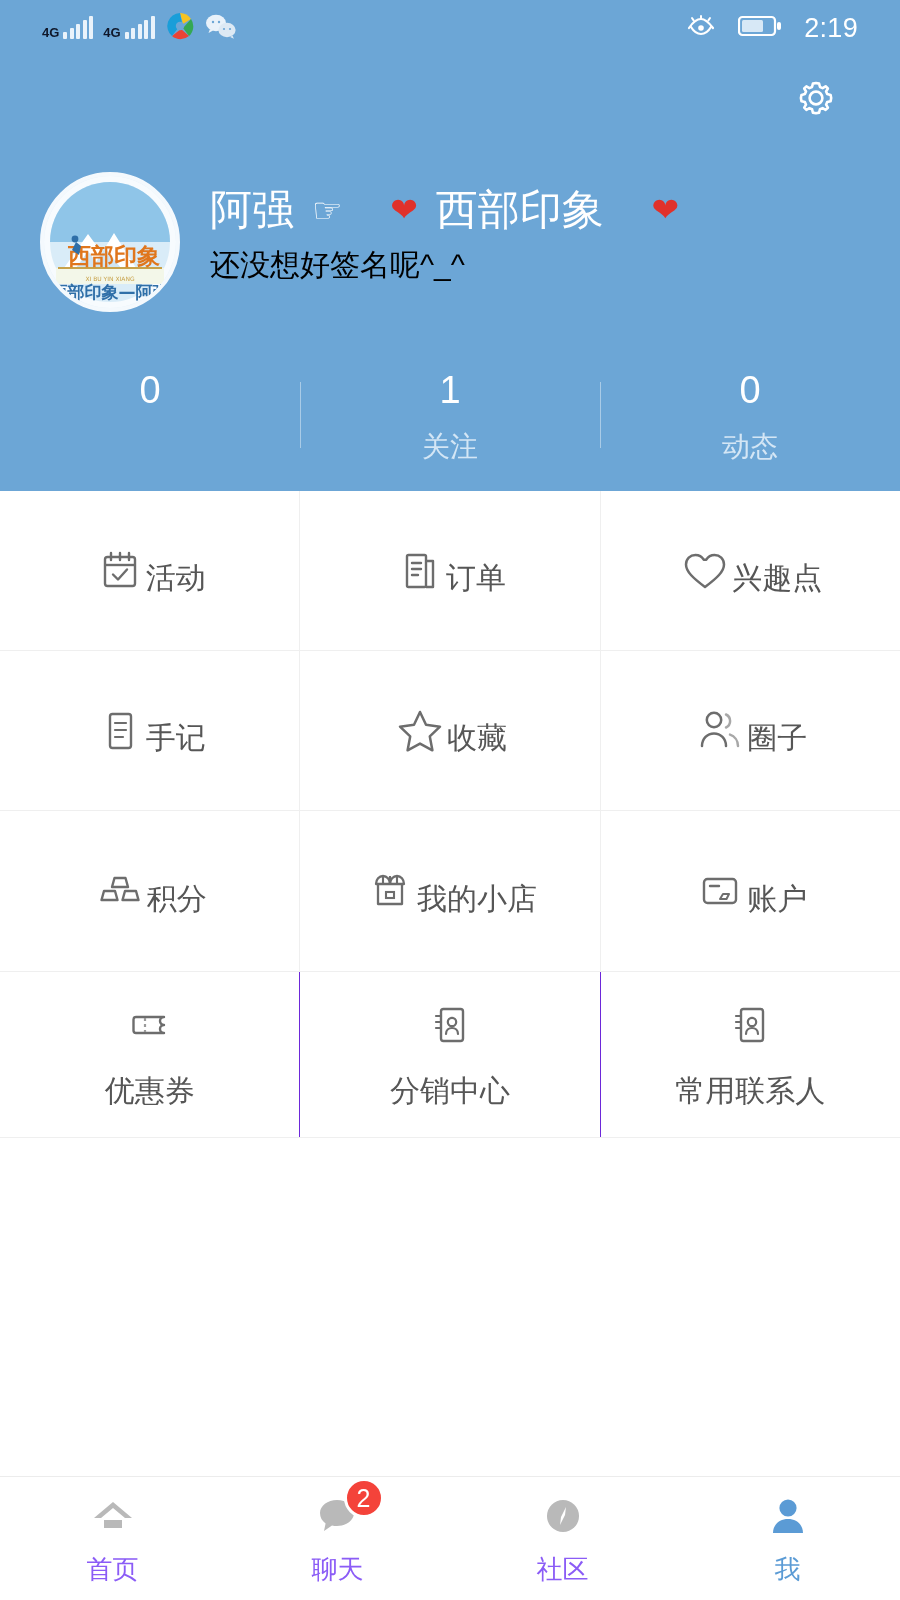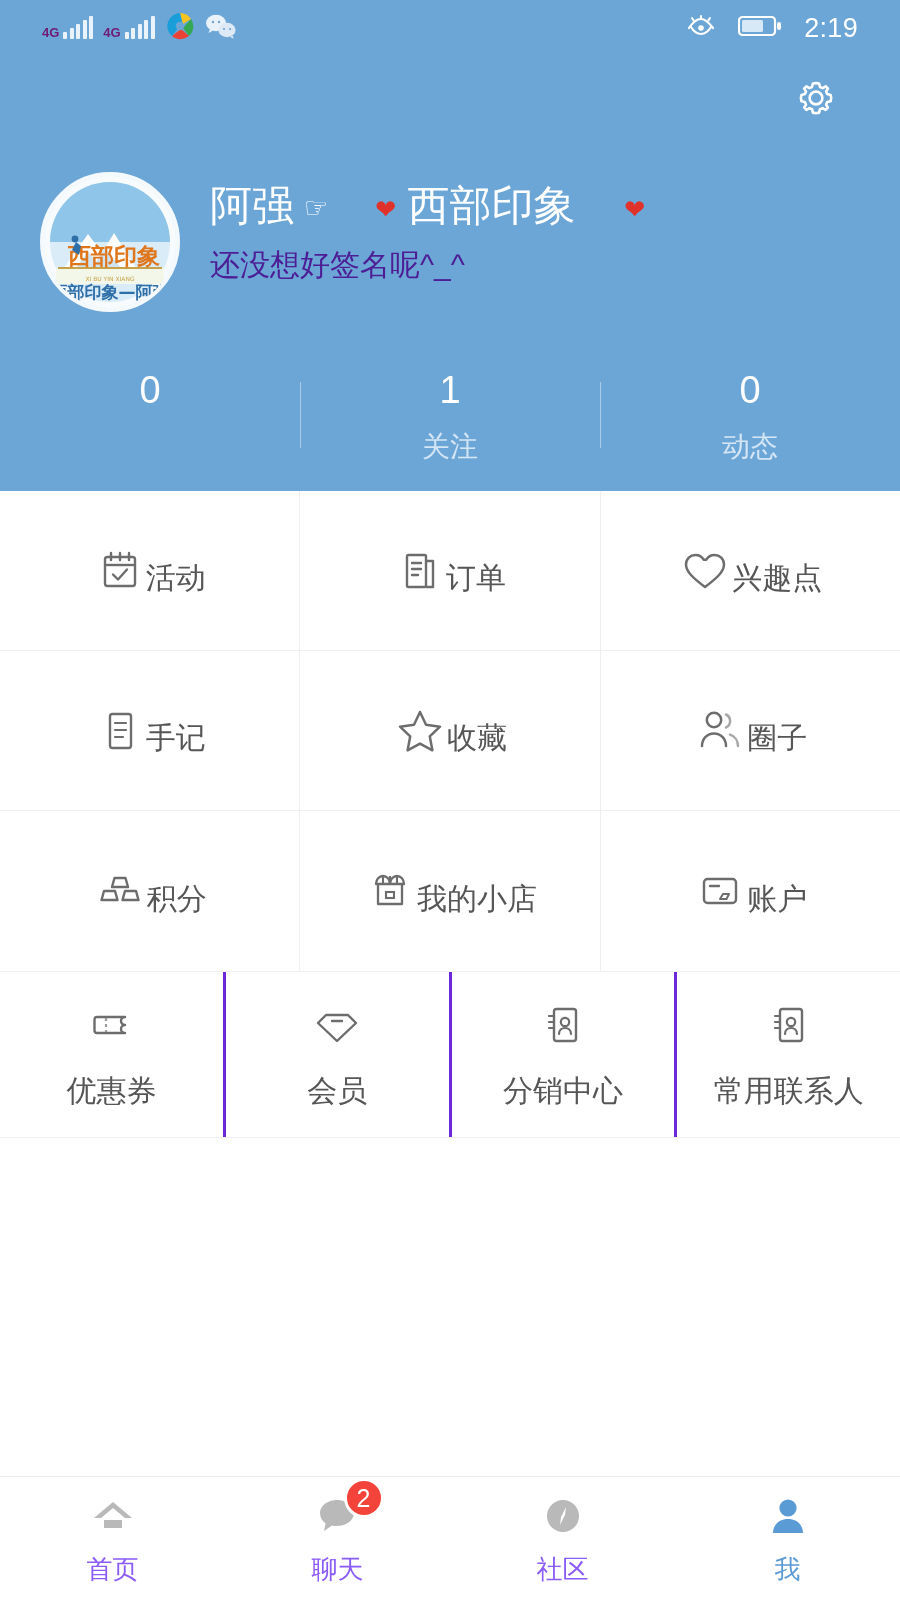--- a/index.html
+++ b/index.html
@@ -23,7 +23,7 @@
   .sb-left { display:flex; align-items:center; gap:10px; margin-left:42px; }
   .sb-right { display:flex; align-items:center; gap:22px; margin-left:auto; margin-right:42px; }
   .sig-wrap { display:flex; align-items:flex-end; gap:3px; }
-  .sig-label { font-size:13px; color:#701a75; line-height:1; font-weight:bold; margin-right:1px; }
+  .sig-label { font-size:13px; color:#0f172a; line-height:1; font-weight:bold; margin-right:1px; }
   .sig-bars { display:flex; align-items:flex-end; gap:2.5px; height:22px; }
   .sig-bars i { width:4px; background:#eaf3fb; border-radius:1px; display:block; }
   .sb-time { color:#ffffff; font-size:27px; letter-spacing:0.3px; }

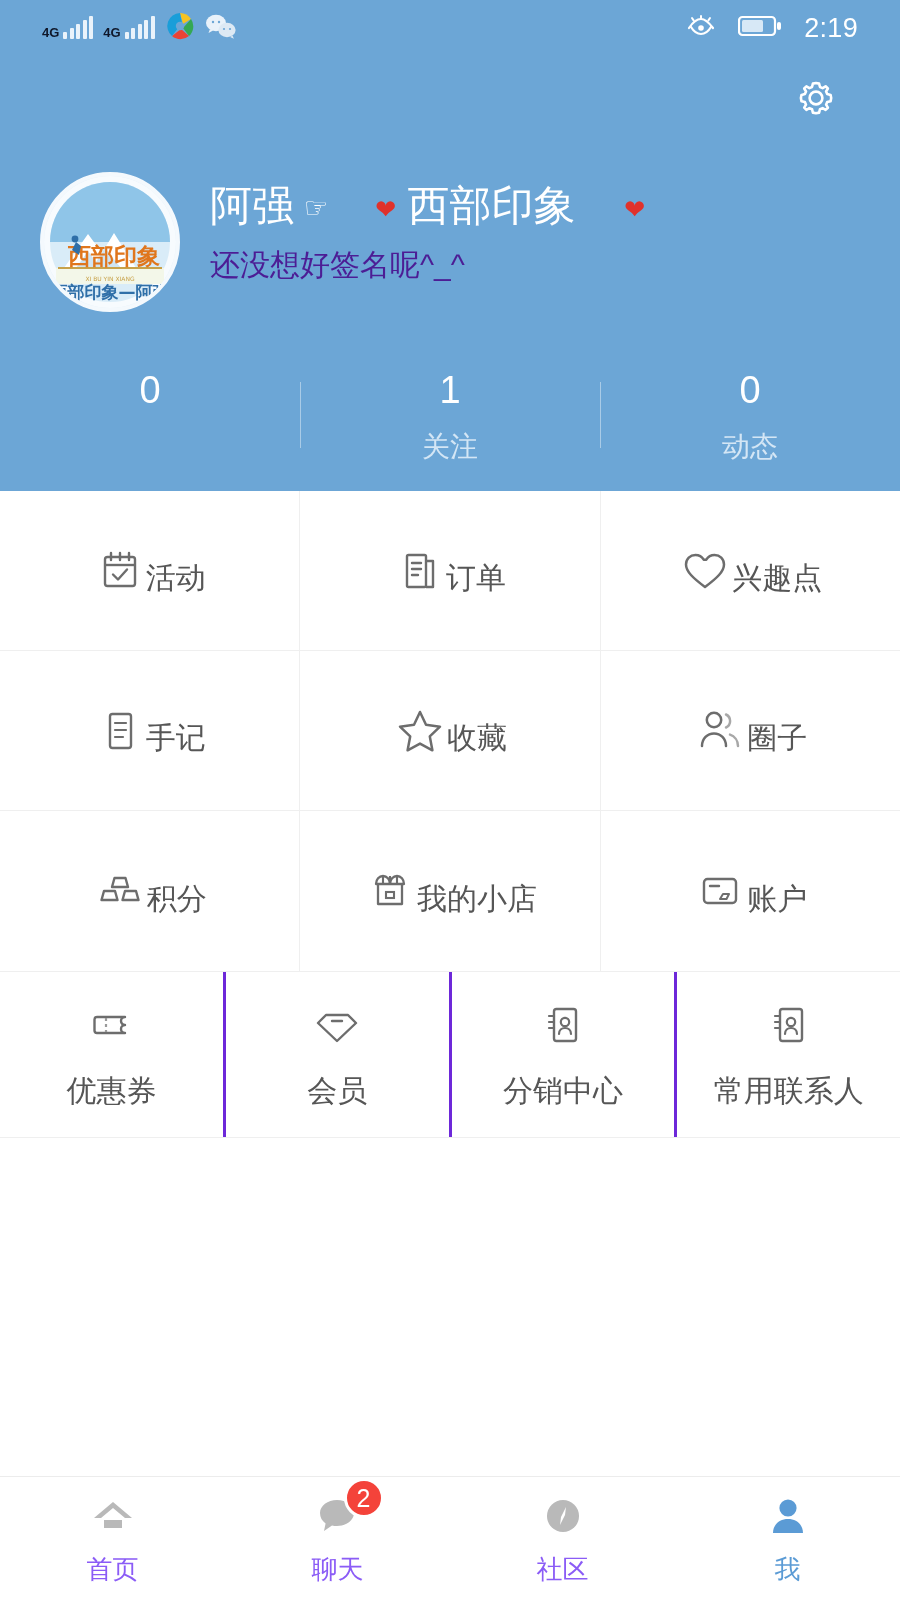--- a/index.html
+++ b/index.html
@@ -41,7 +41,7 @@
   .ptext { margin-left:30px; padding-top:14px; }
   .pname {
     font-size:42px; color:#ffffff; line-height:1.12; white-space:nowrap;
-    display:flex; align-items:center; gap:12px;font-family:Liberation Mono, monospace;
+    display:flex; align-items:center; gap:18px;
   }
   .psign { font-size:30px; color:#4c1d95; margin-top:12px; white-space:nowrap; }
   .emoji-heart { font-size:33px; line-height:1; }

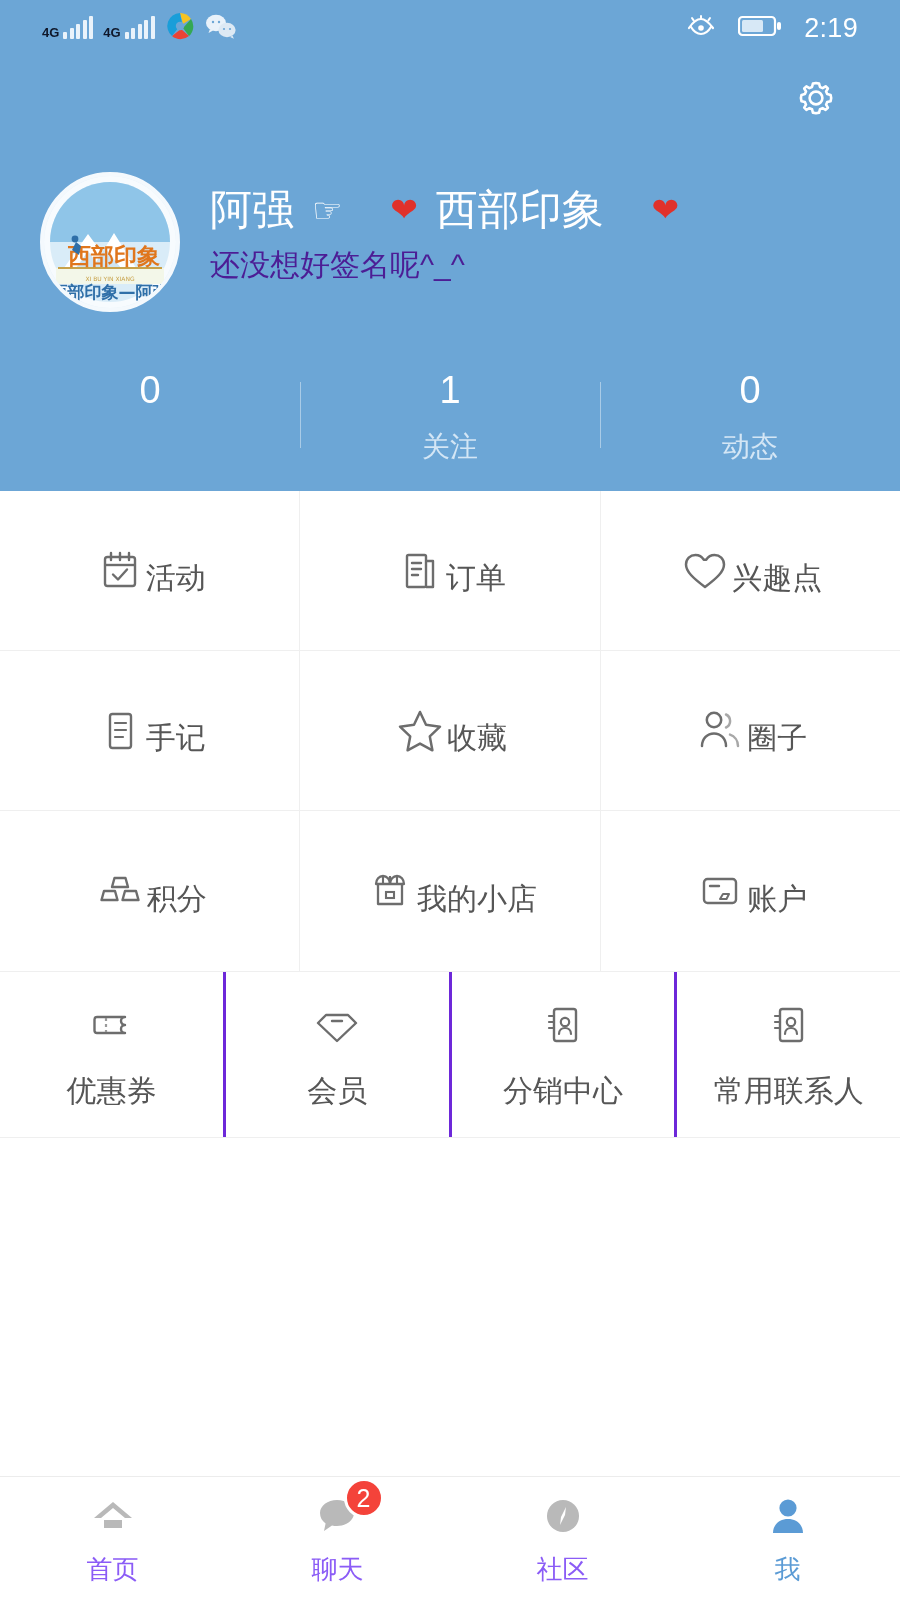--- a/index.html
+++ b/index.html
@@ -43,7 +43,7 @@
     font-size:42px; color:#ffffff; line-height:1.12; white-space:nowrap;
     display:flex; align-items:center; gap:18px;
   }
-  .psign { font-size:30px; color:#4c1d95; margin-top:12px; white-space:nowrap; }
+  .psign { font-size:30px; color:#000000; margin-top:12px; white-space:nowrap; }
   .emoji-heart { font-size:33px; line-height:1; }
   .emoji-hand { font-size:34px; line-height:1; color:#fff; }
 

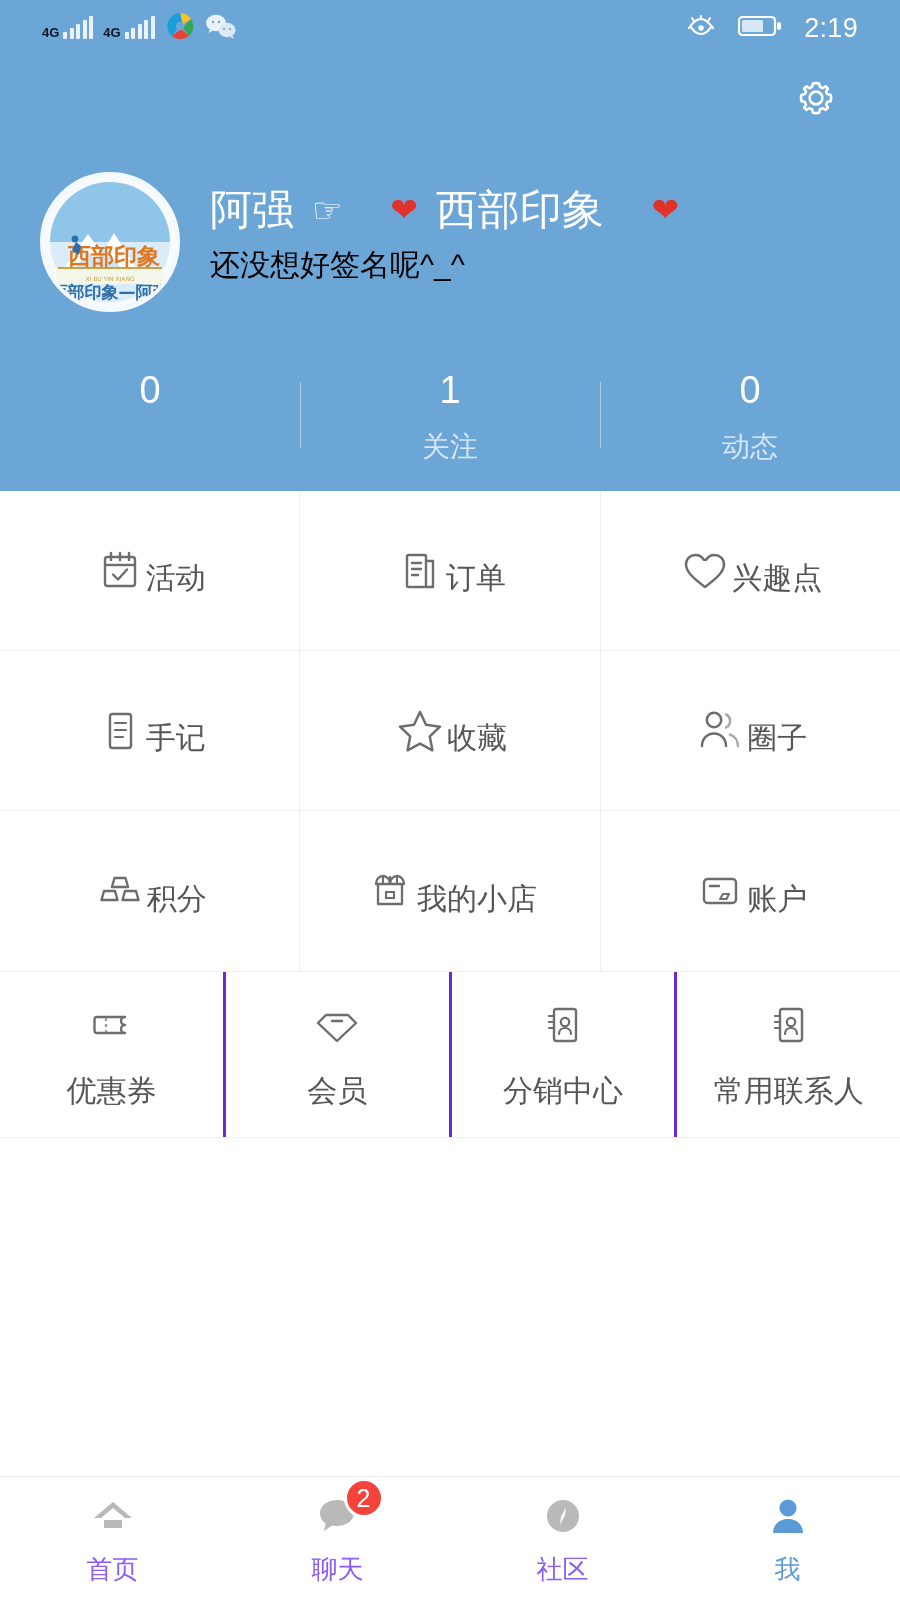--- a/index.html
+++ b/index.html
@@ -72,7 +72,7 @@
            display:flex; border-top:1px solid #efefef; border-bottom:1px solid #efefef; }
   .cell4 {
     flex:1; display:flex; flex-direction:column; align-items:center;
-    justify-content:center; cursor:pointer; border-right:3px solid #6d28d9;
+    justify-content:center; cursor:pointer; border-right:1px solid #6d28d9;
   }
   .cell4:last-child { border-right:none; }
   .cell4 .ic { height:56px; display:flex; align-items:center; justify-content:center; }

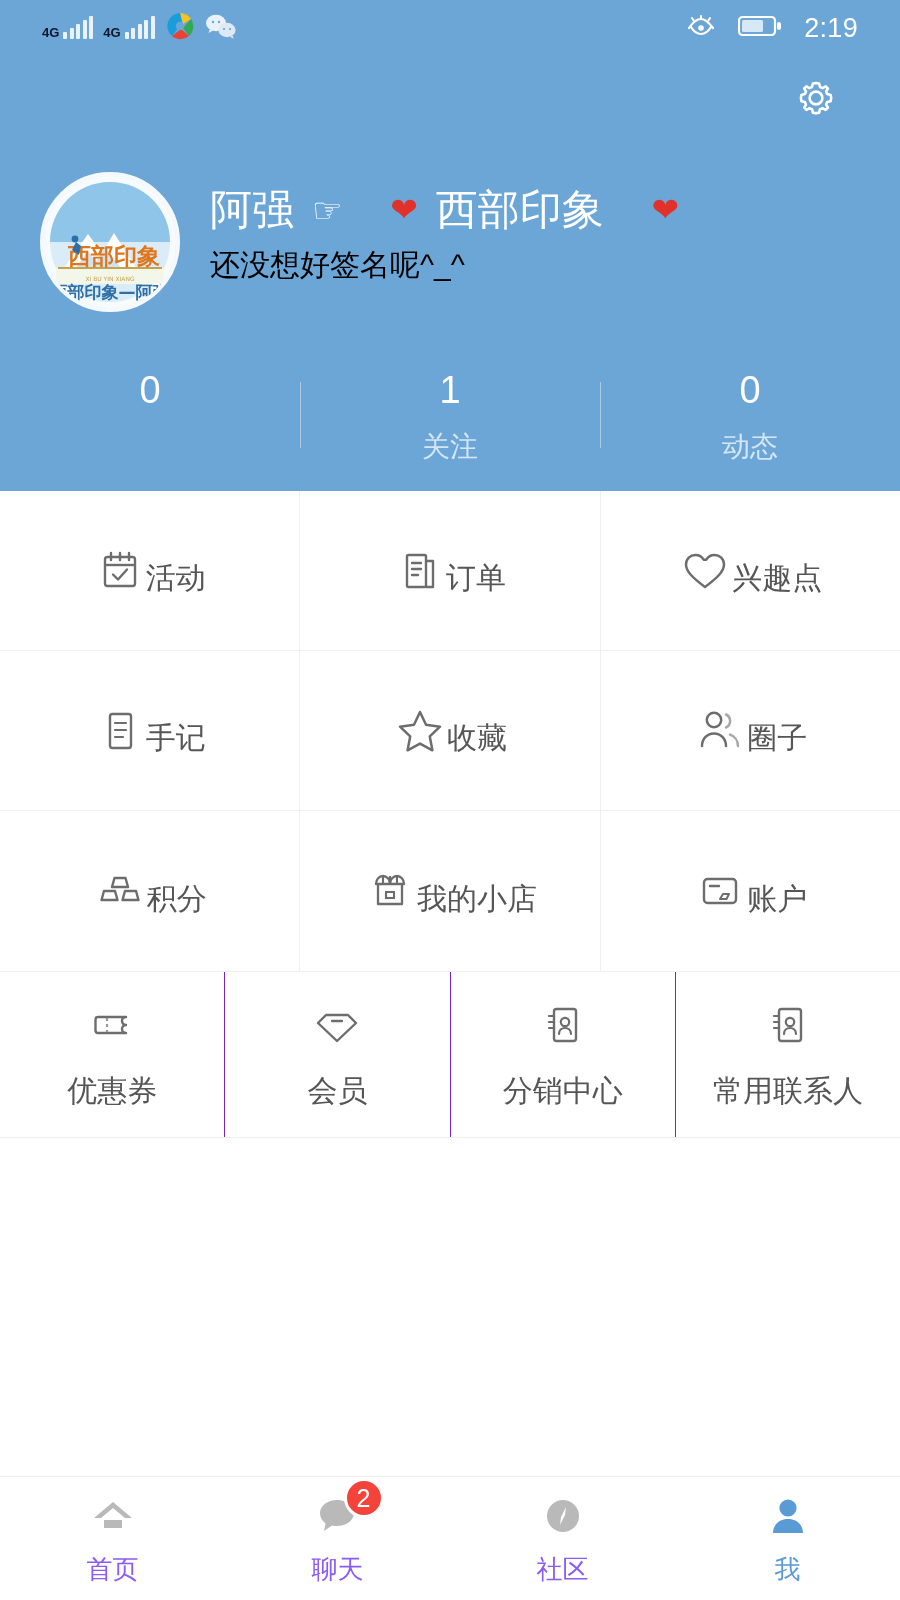--- a/index.html
+++ b/index.html
@@ -327,15 +327,6 @@
     </div>
     <div class="cell4">
       <span class="ic">
-        <svg width="54" height="54" viewBox="0 0 54 54">
-          <path d="M16 17h22l8 8-19 18L8 25z" fill="none" stroke="#6d6d6d" stroke-width="2.4" stroke-linejoin="round"></path>
-          <path d="M22 23h10" stroke="#6d6d6d" stroke-width="2.4" stroke-linecap="round"></path>
-        </svg>
-      </span>
-      <span class="lb">会员</span>
-    </div>
-    <div class="cell4">
-      <span class="ic">
         <svg width="52" height="52" viewBox="0 0 52 52">
           <rect x="17" y="10" width="22" height="32" rx="2.5" fill="none" stroke="#6d6d6d" stroke-width="2.4"></rect>
           <circle cx="28" cy="23" r="4.2" fill="none" stroke="#6d6d6d" stroke-width="2.2"></circle>

